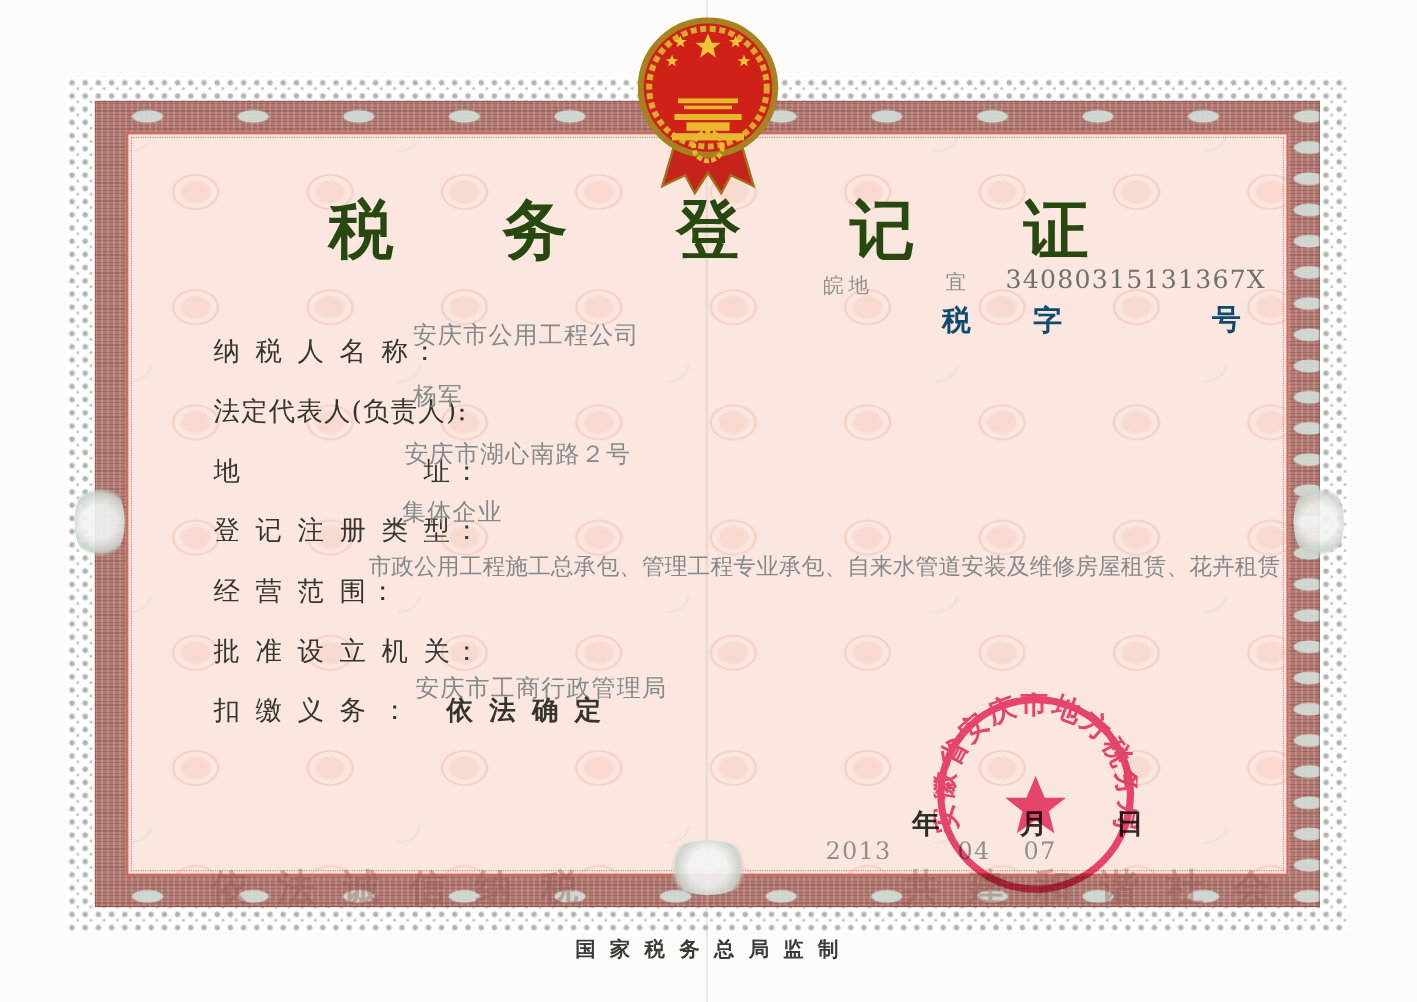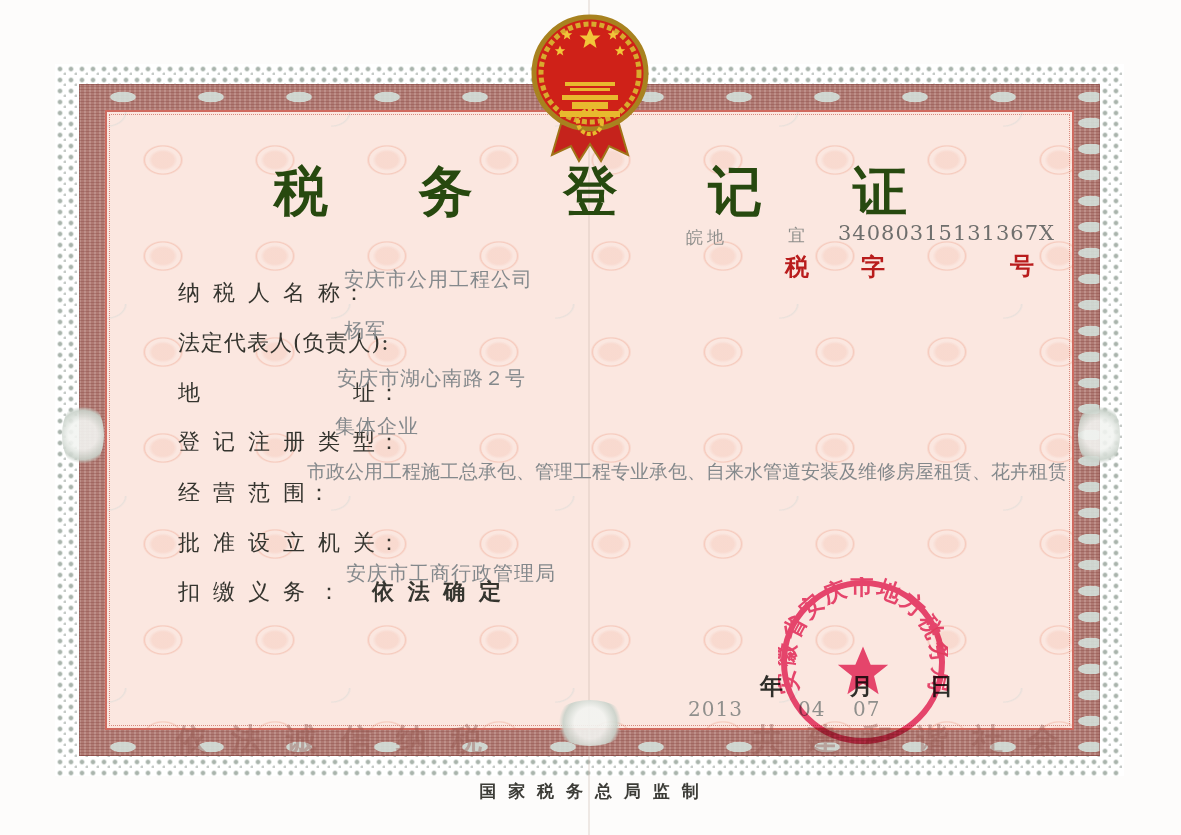--- a/index.html
+++ b/index.html
@@ -66,7 +66,7 @@
   }
   .small-gray{font-size:17px;color:#8f8f8c;letter-spacing:4px;}
   .serial{font-size:21px;color:#6f6f6d;letter-spacing:1px;}
-  .black-label{font-size:24px;font-weight:700;color:#b91c1c;}
+  .black-label{font-size:24px;font-weight:700;color:#0c4a6e;}
 
   .field-label{font-size:22px;font-weight:400;color:#35352f;letter-spacing:3px;}
   .field-value{font-size:20px;color:#84898c;letter-spacing:1px;}

